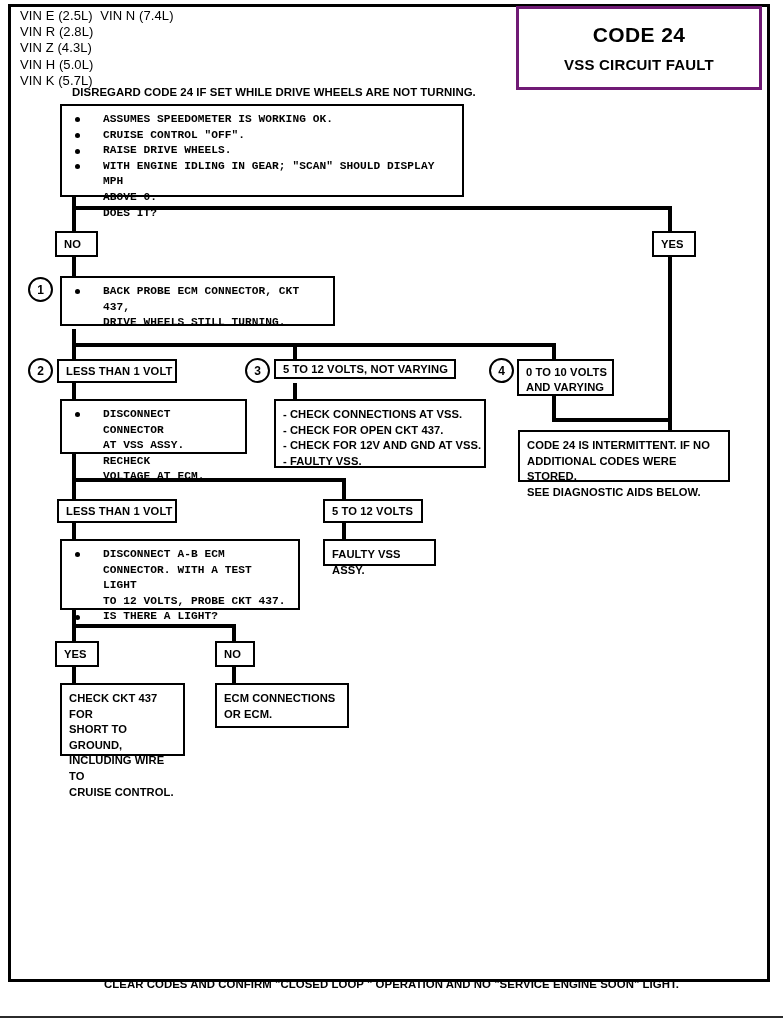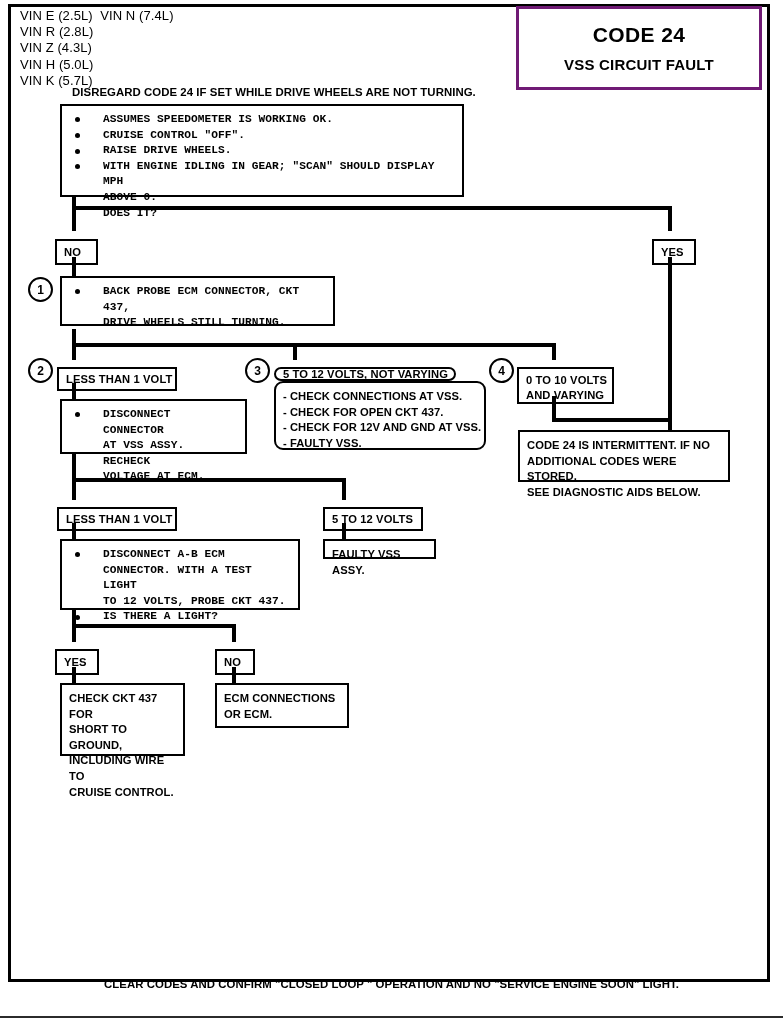--- a/index.html
+++ b/index.html
@@ -62,7 +62,6 @@
     font-size:11.2px;font-weight:bold;letter-spacing:.1px;
     display:flex;align-items:center;
     padding-left:7px;
-    margin-top:8px;
   }
   .lbl.two-line{align-items:flex-end;line-height:14.5px;}
 

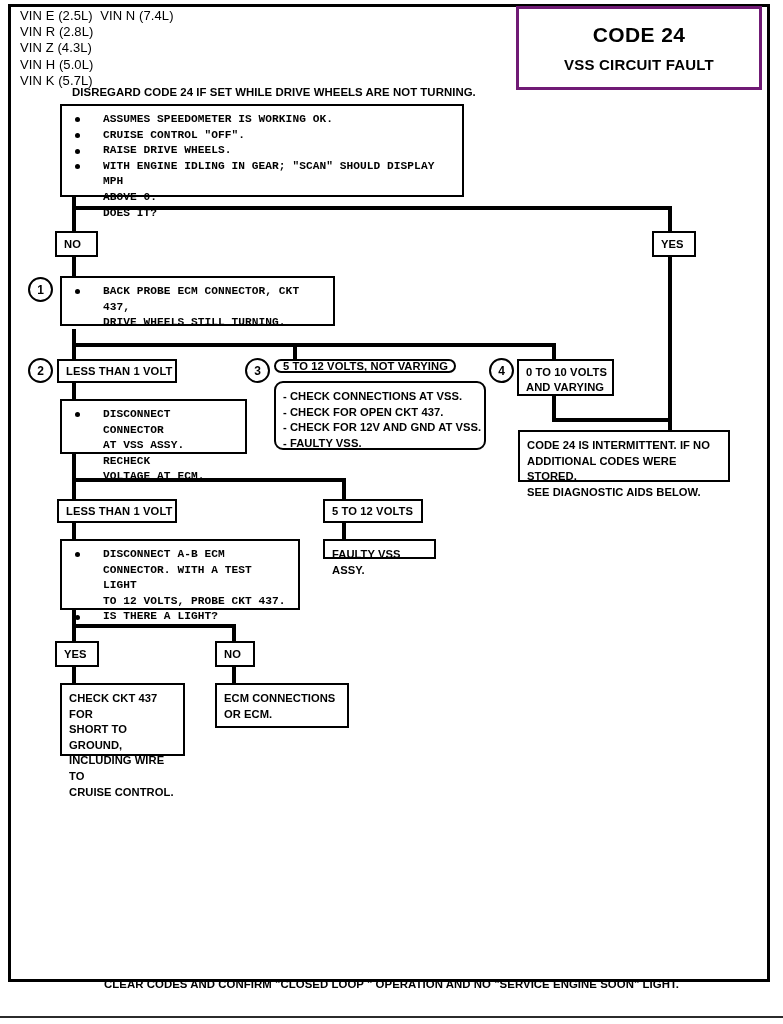--- a/index.html
+++ b/index.html
@@ -146,7 +146,7 @@
 <div class="lbl" style="left:57px;top:359px;width:120px;height:24px;">LESS THAN 1 VOLT</div>
 
 <div class="circ" style="left:245px;top:358px;">3</div>
-<div class="lbl" style="left:274px;top:359px;width:182px;height:14px;border-radius:12px;">5 TO 12 VOLTS, NOT VARYING</div>
+<div class="lbl" style="left:274px;top:359px;width:182px;height:20px;">5 TO 12 VOLTS, NOT VARYING</div>
 
 <div class="circ" style="left:489px;top:358px;">4</div>
 <div class="lbl two-line" style="left:517px;top:359px;width:97px;height:37px;">

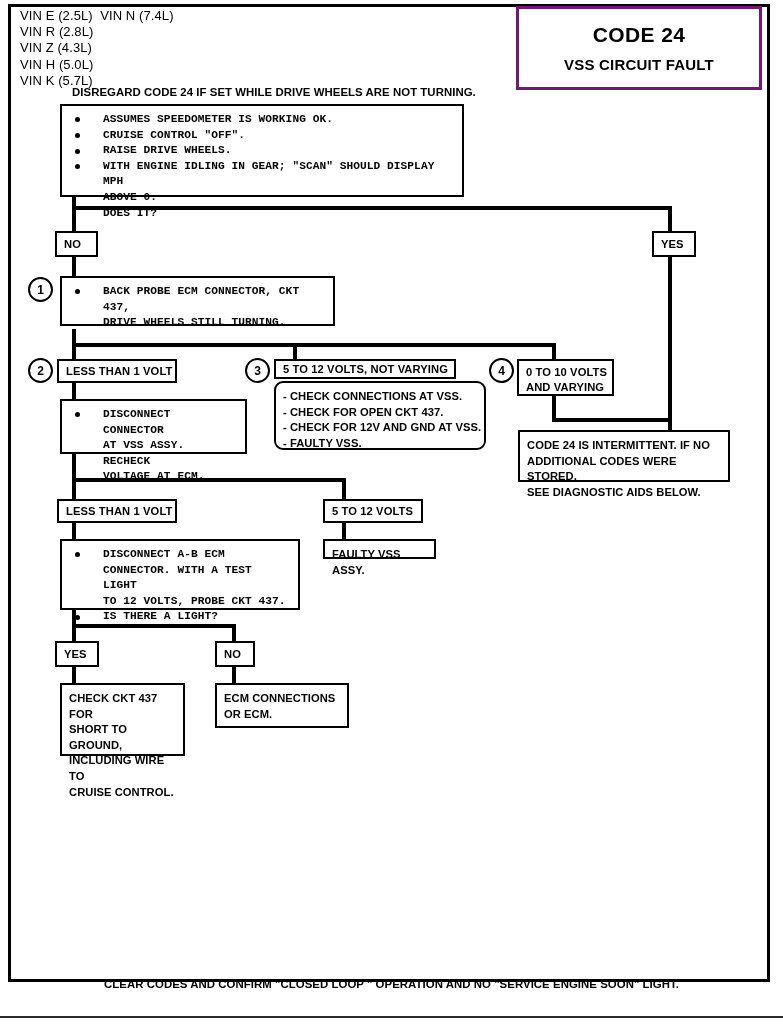--- a/index.html
+++ b/index.html
@@ -173,7 +173,7 @@
   </div>
 </div>
 
-<div class="box" style="left:274px;top:381px;width:212px;height:69px;border-radius:9px;">
+<div class="box" style="left:274px;top:399px;width:212px;height:69px;">
   <div class="inner dashlines">- CHECK CONNECTIONS AT VSS.
 - CHECK FOR OPEN CKT 437.
 - CHECK FOR 12V AND GND AT VSS.

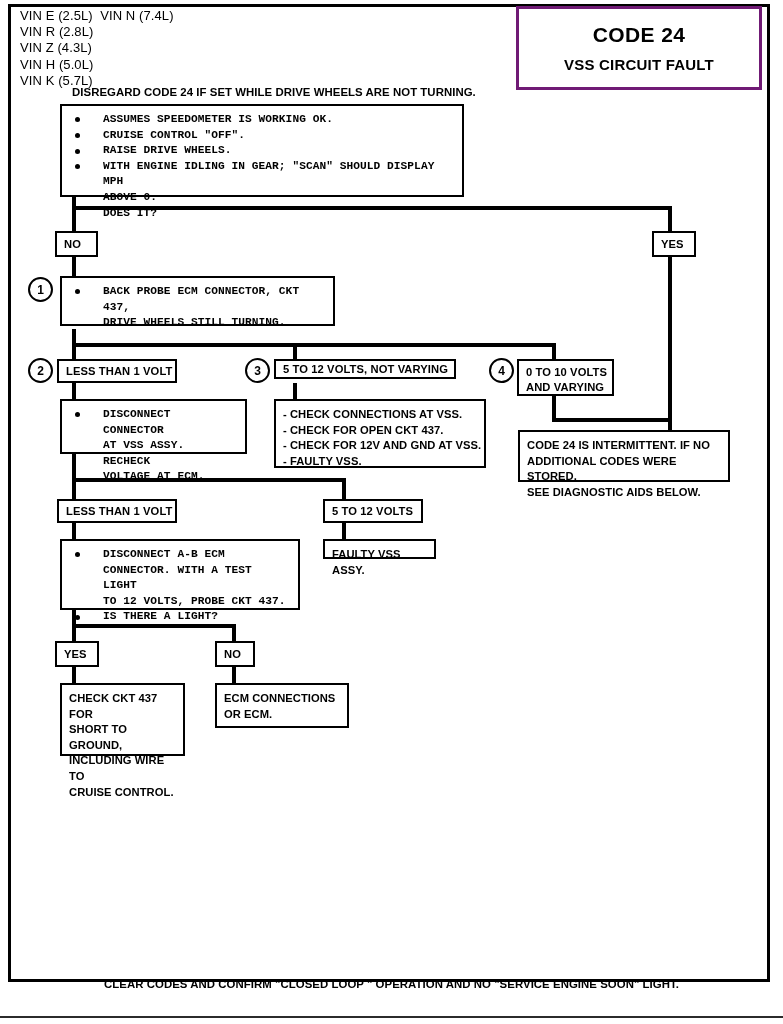--- a/index.html
+++ b/index.html
@@ -210,7 +210,7 @@
   </div>
 </div>
 
-<div class="box" style="left:323px;top:539px;width:113px;height:20px;">
+<div class="box" style="left:323px;top:539px;width:113px;height:27px;">
   <div class="inner">FAULTY VSS ASSY.</div>
 </div>
 

